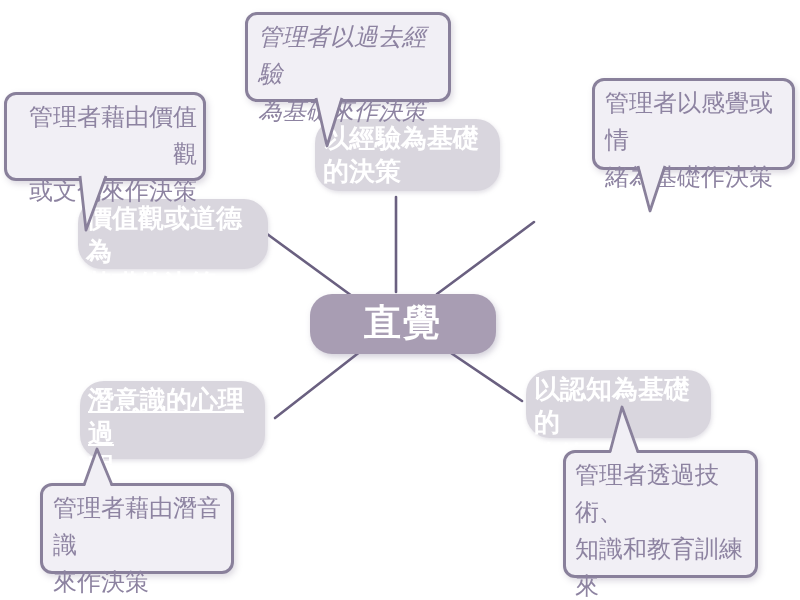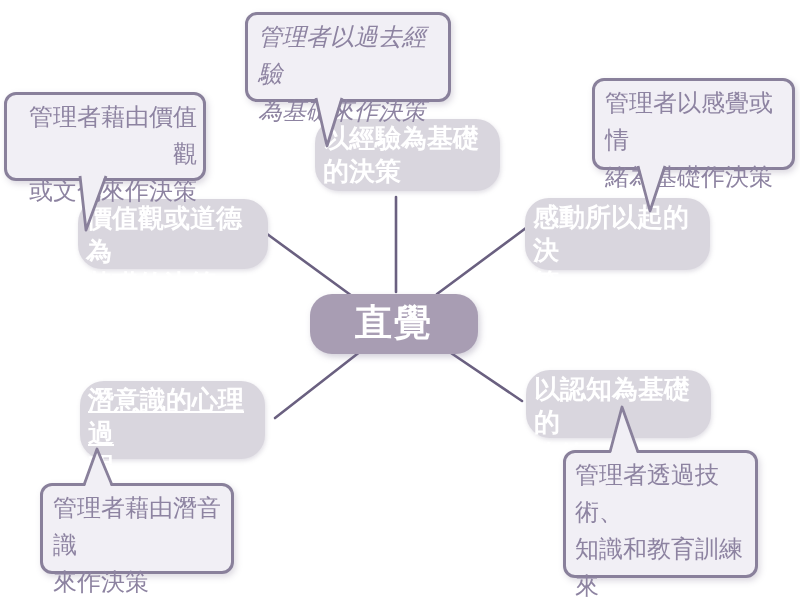--- a/index.html
+++ b/index.html
@@ -119,8 +119,6 @@
 基礎的決策</div>
   <div class="branch-label" id="label-experience">以經驗為基礎
 的決策</div>
-  <div class="branch-label" id="label-emotion">感動所以起的決
-策</div>
   <div class="branch-label" id="label-cognition">以認知為基礎的
 決策</div>
   <div class="branch-label" id="label-subconscious">潛意識的心理過

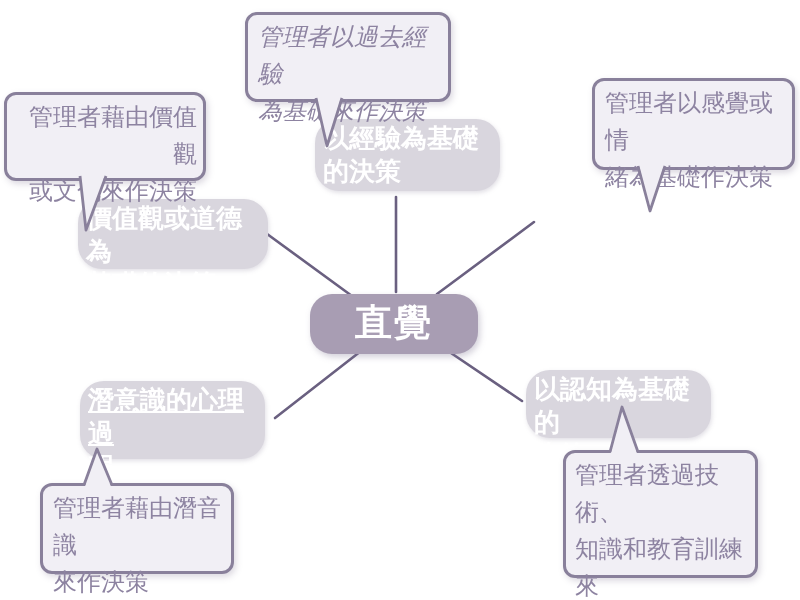--- a/index.html
+++ b/index.html
@@ -47,7 +47,7 @@
     z-index: 2;
     left: 310px;
     top: 294px;
-    width: 168px;
+    width: 186px;
     height: 60px;
     border-radius: 22px;
     background: var(--center-fill, #a89db3);

